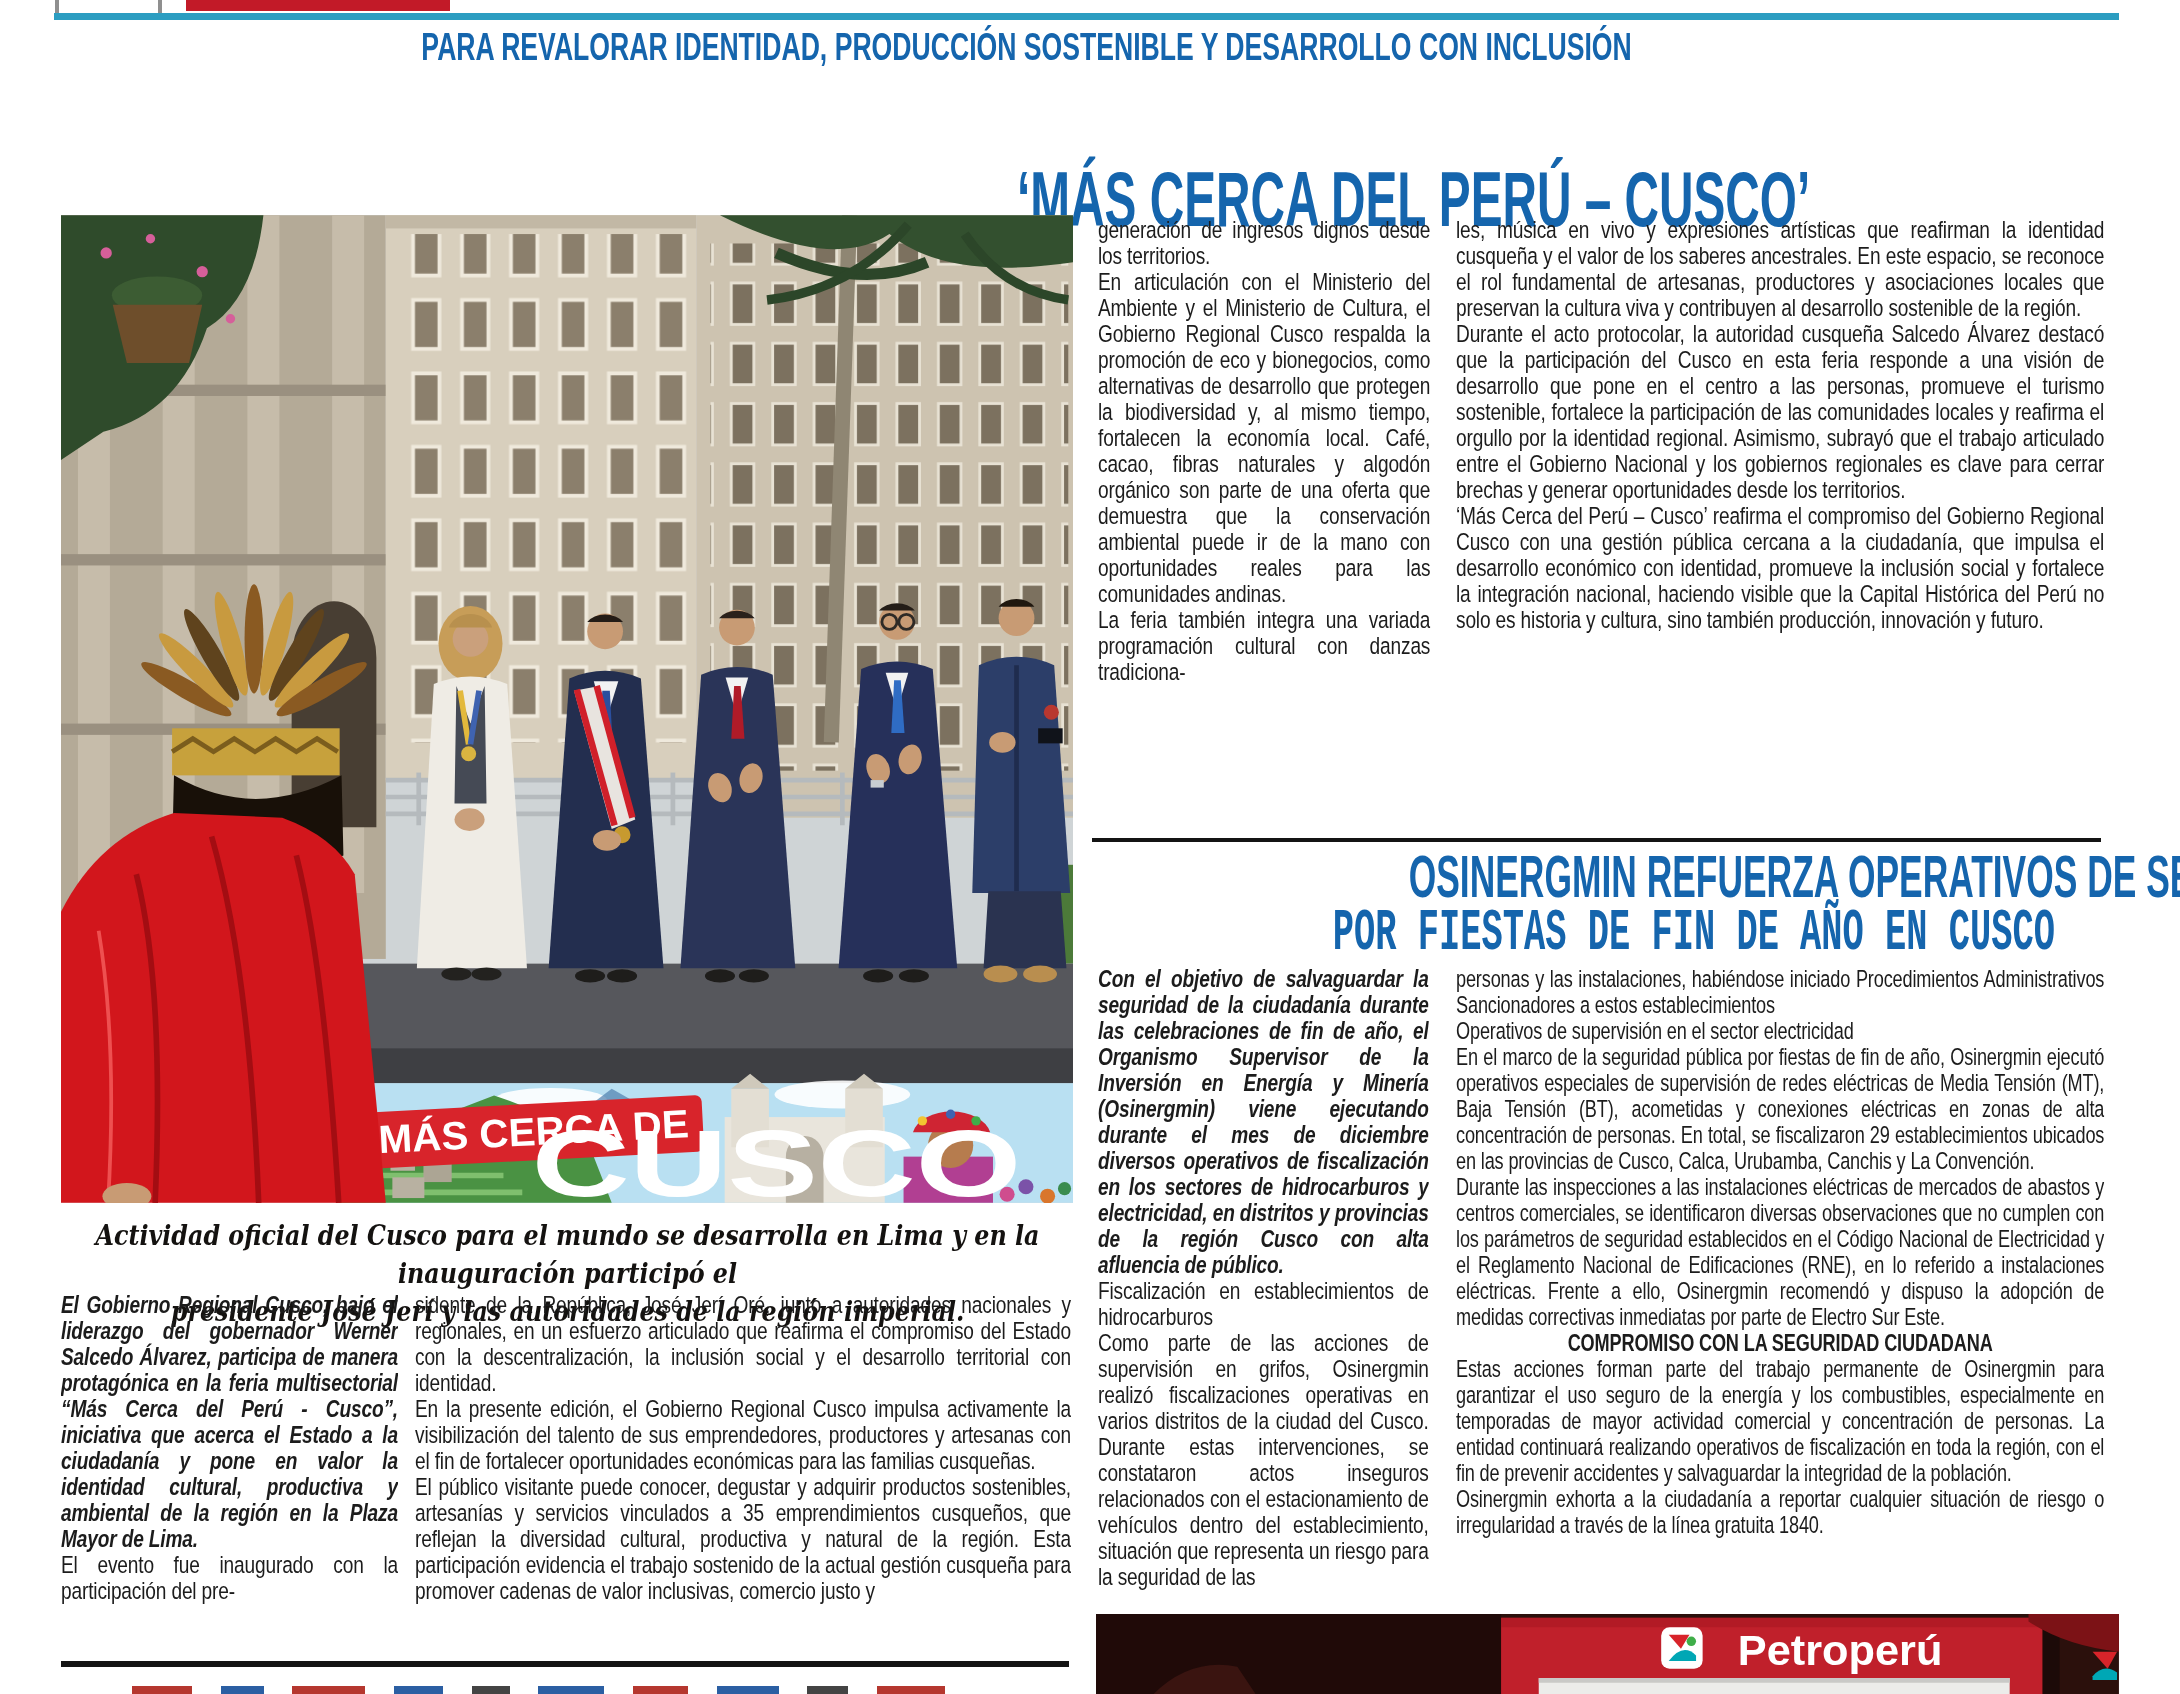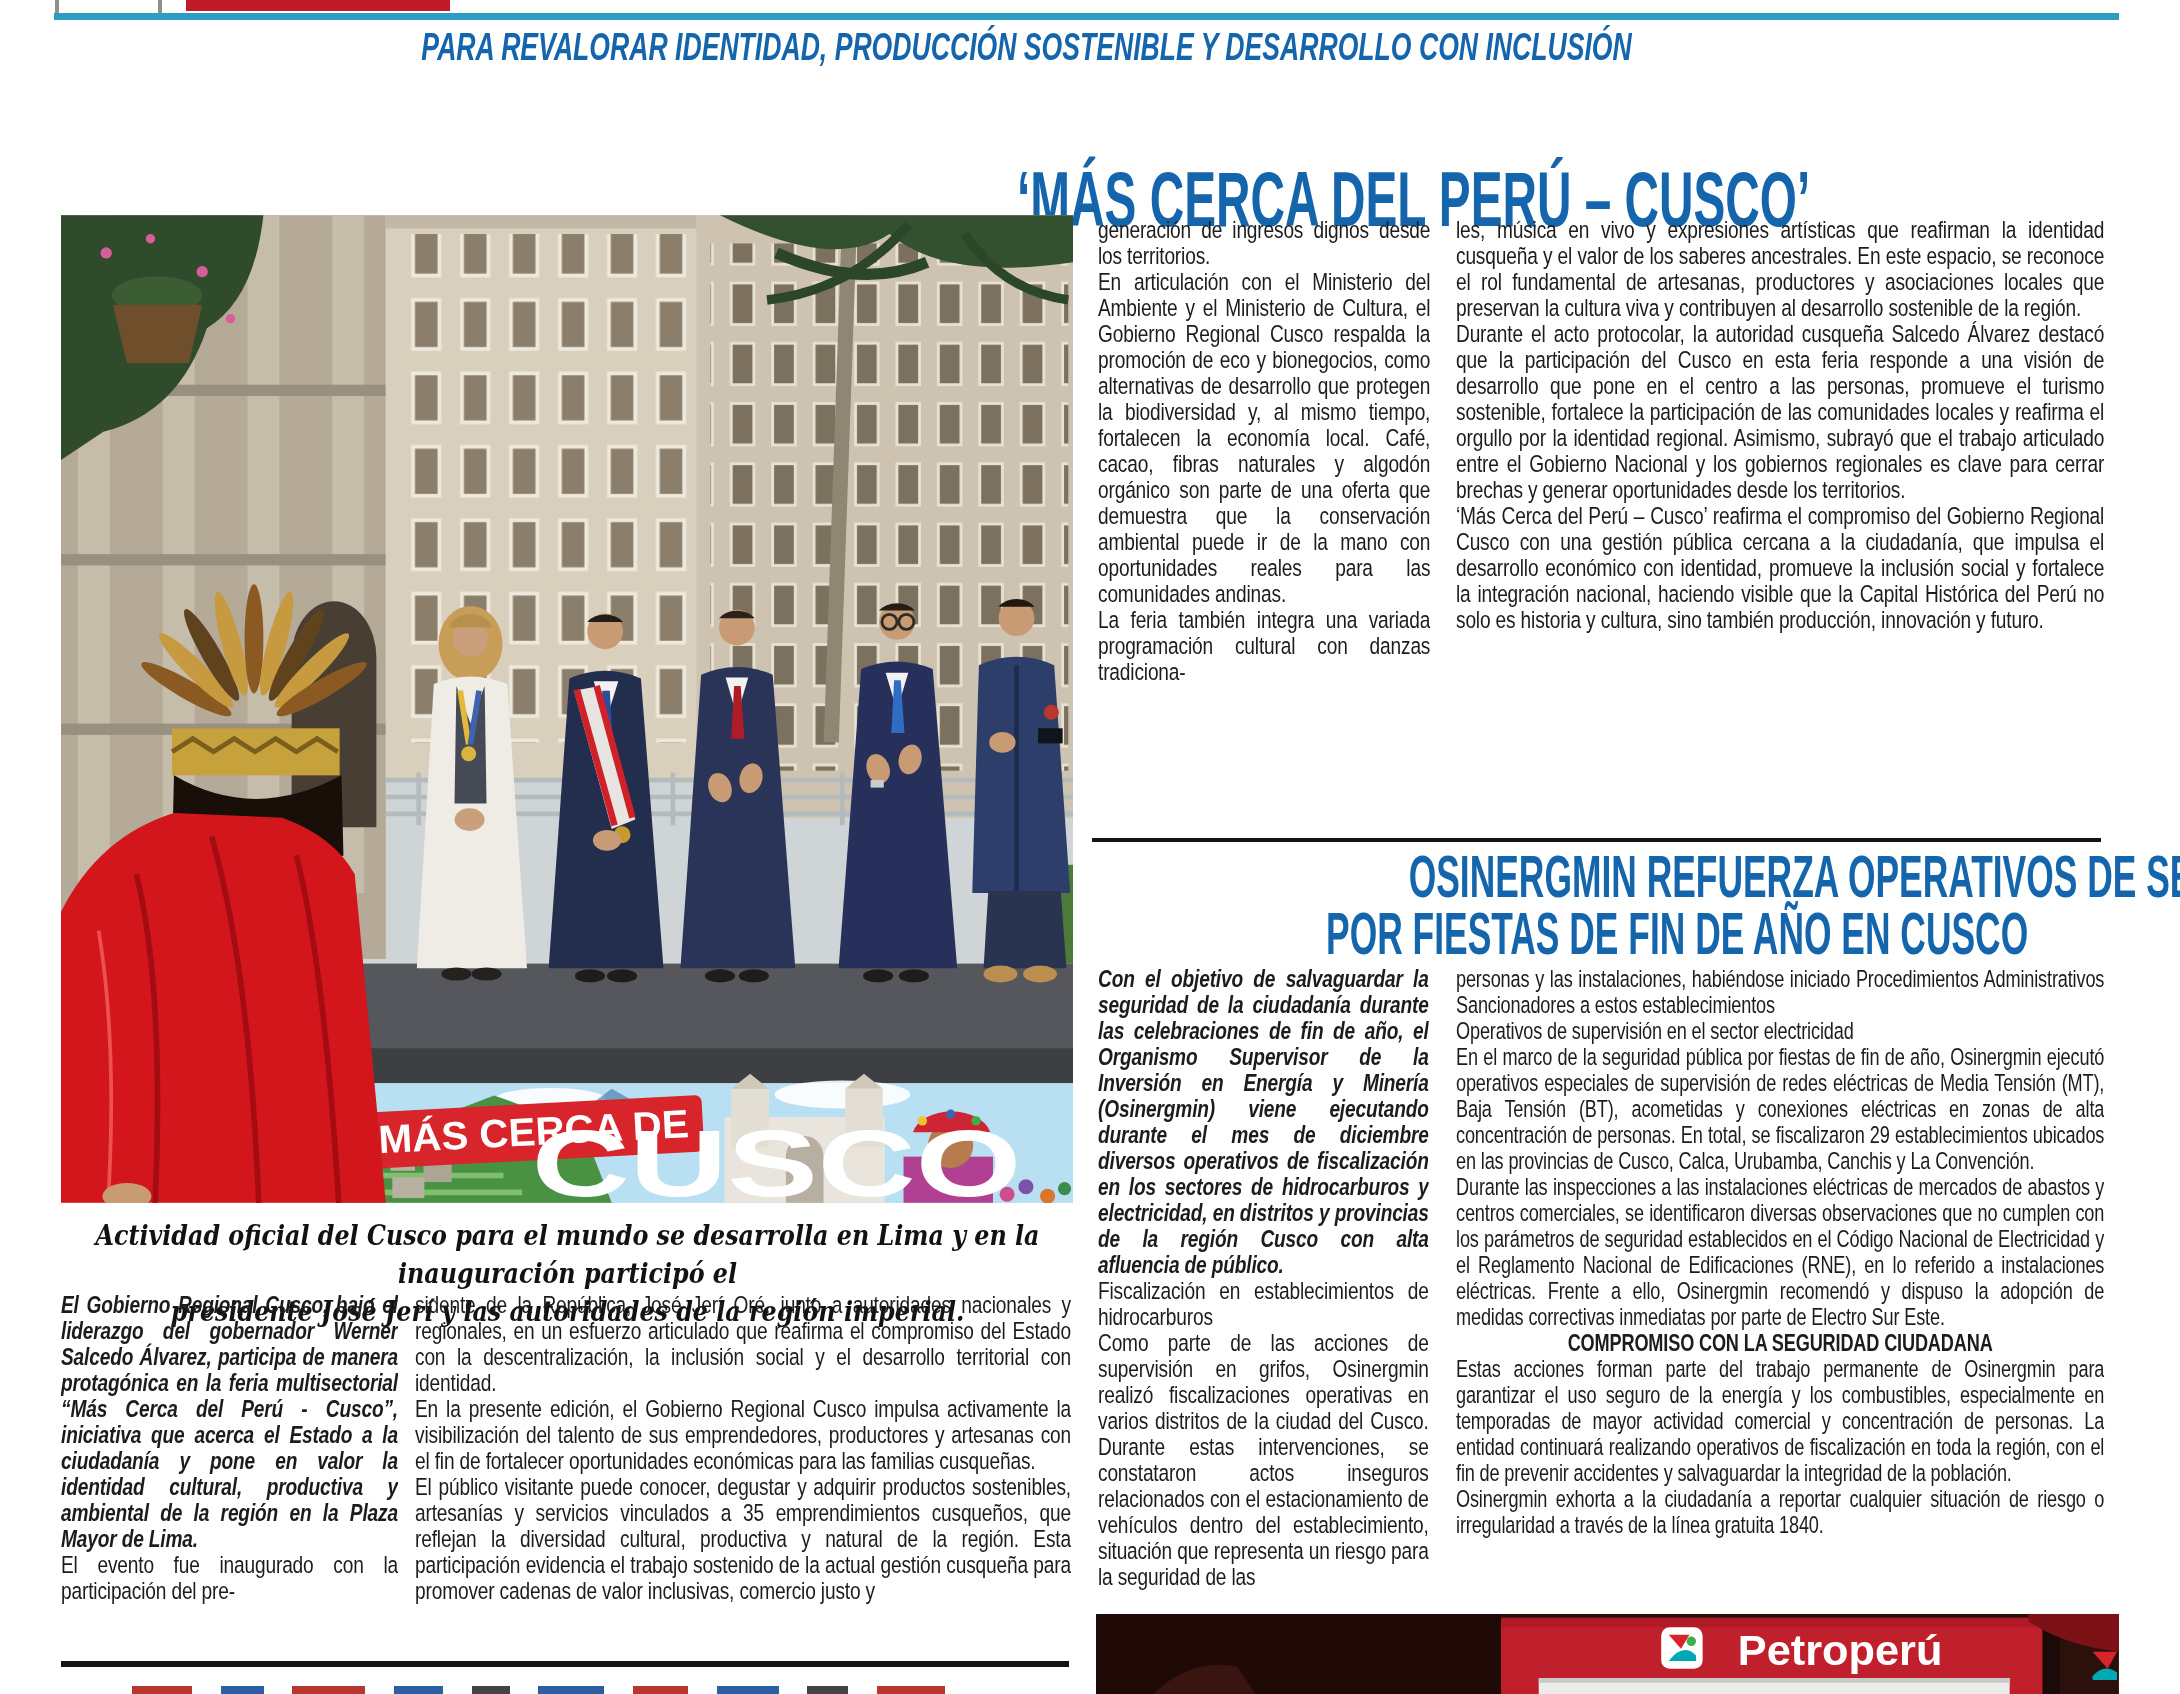--- a/index.html
+++ b/index.html
@@ -8,7 +8,7 @@
           font-family:"Liberation Sans", sans-serif; color:#1c1c1c; }
   .abs { position:absolute; }
   .cond { display:inline-block; white-space:nowrap; }
-  .kicker { left:0; top:26px; width:2053px; text-align:center; font-weight:bold; font-size:38px; color:#1565ad;font-style:italic; }
+  .kicker { left:0; top:26px; width:2053px; text-align:center; font-weight:bold; font-size:38px; color:#1565ad; }
   .kicker .cond { transform:scaleX(.70); }
   .hl { left:0; width:2053px; text-align:center; font-weight:bold; color:#1565ad; font-size:77px; line-height:79px; }
   .hl .cond { transform:scaleX(.62); }

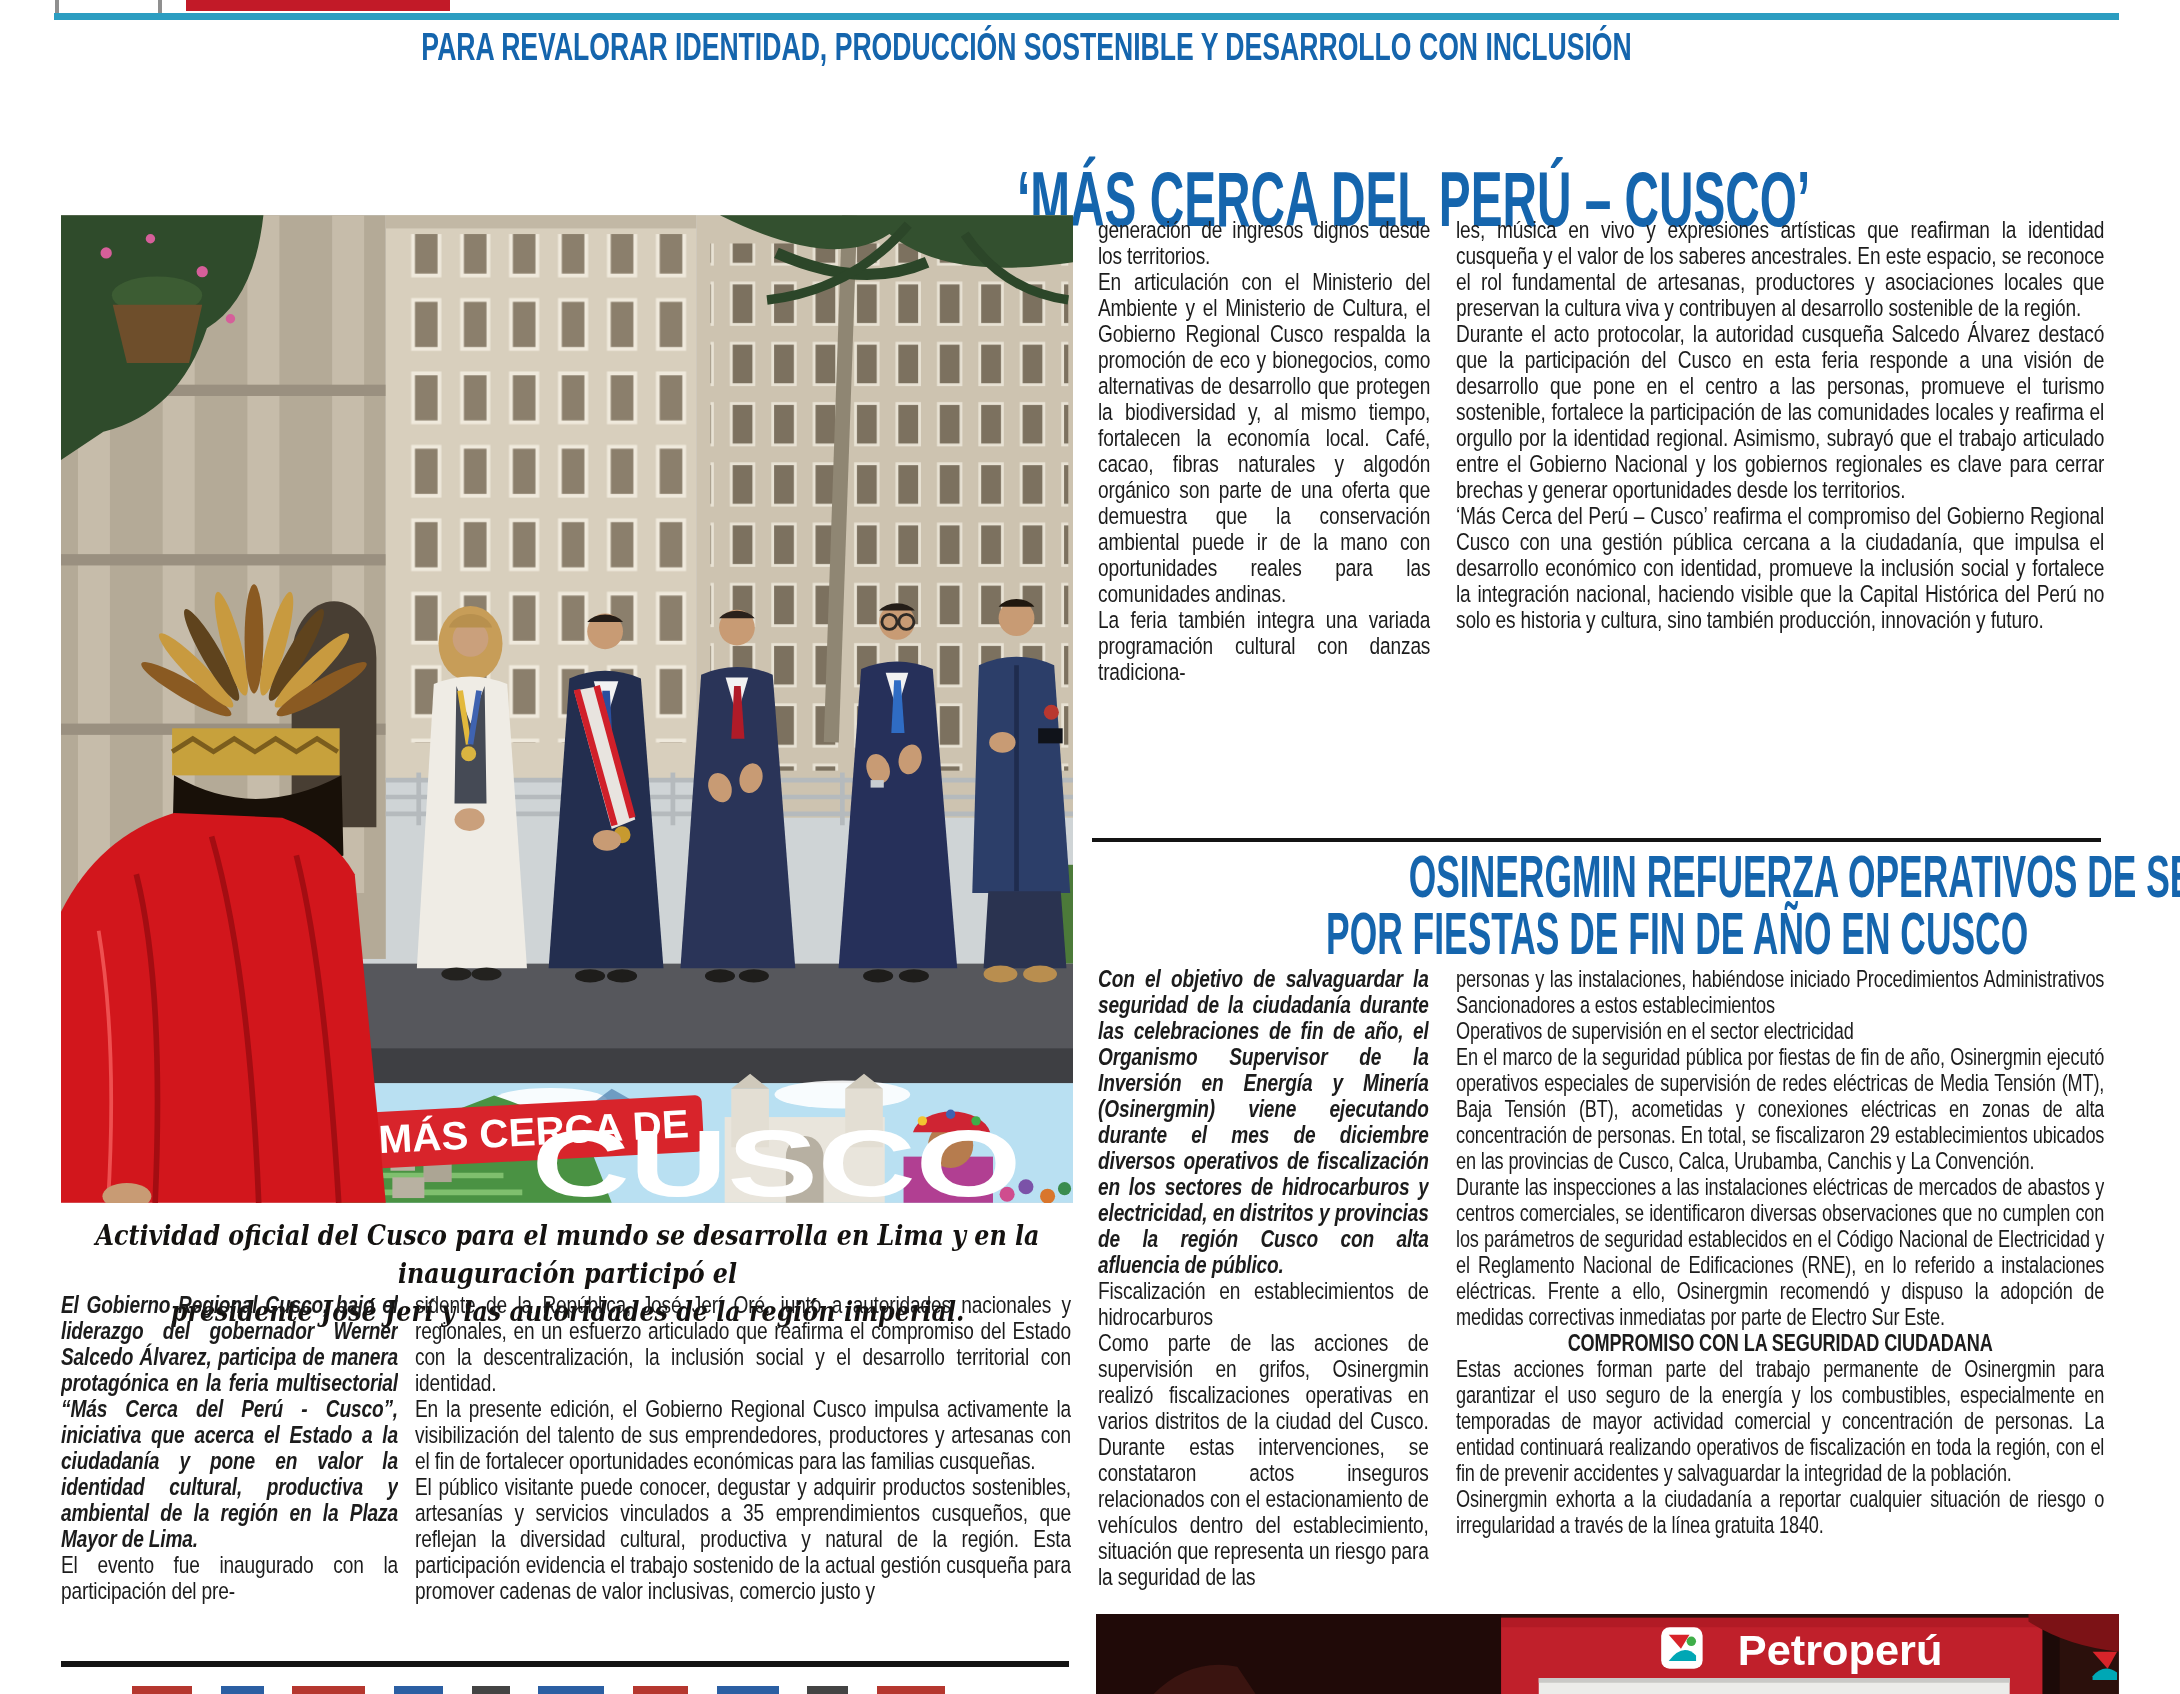--- a/index.html
+++ b/index.html
@@ -266,7 +266,7 @@
 
   <div class="abs rule" style="left:1092px;top:838px;width:1009px;height:3.8px;"></div>
   <div class="abs hl2" style="top:849px;"><span class="cond">OSINERGMIN REFUERZA OPERATIVOS DE SEGURIDAD</span></div>
-  <div class="abs hl2" style="top:906px;"><span class="cond">POR FIESTAS DE FIN DE AÑO EN CUSCO</span></div>
+  <div class="abs hl2" style="top:906px;font-family:Liberation Mono, monospace;"><span class="cond">POR FIESTAS DE FIN DE AÑO EN CUSCO</span></div>
 
   <div class="abs body-col" style="left:1098px;top:966px;width:424px;height:646px;">
     <p class="lead">Con el objetivo de salvaguardar la seguridad de la ciudadanía durante las celebraciones de fin de año, el Organismo Supervisor de la Inversión en Energía y Minería (Osinergmin) viene ejecutando durante el mes de diciembre diversos operativos de fiscalización en los sectores de hidrocarburos y electricidad, en distritos y provincias de la región Cusco con alta afluencia de público.</p>

